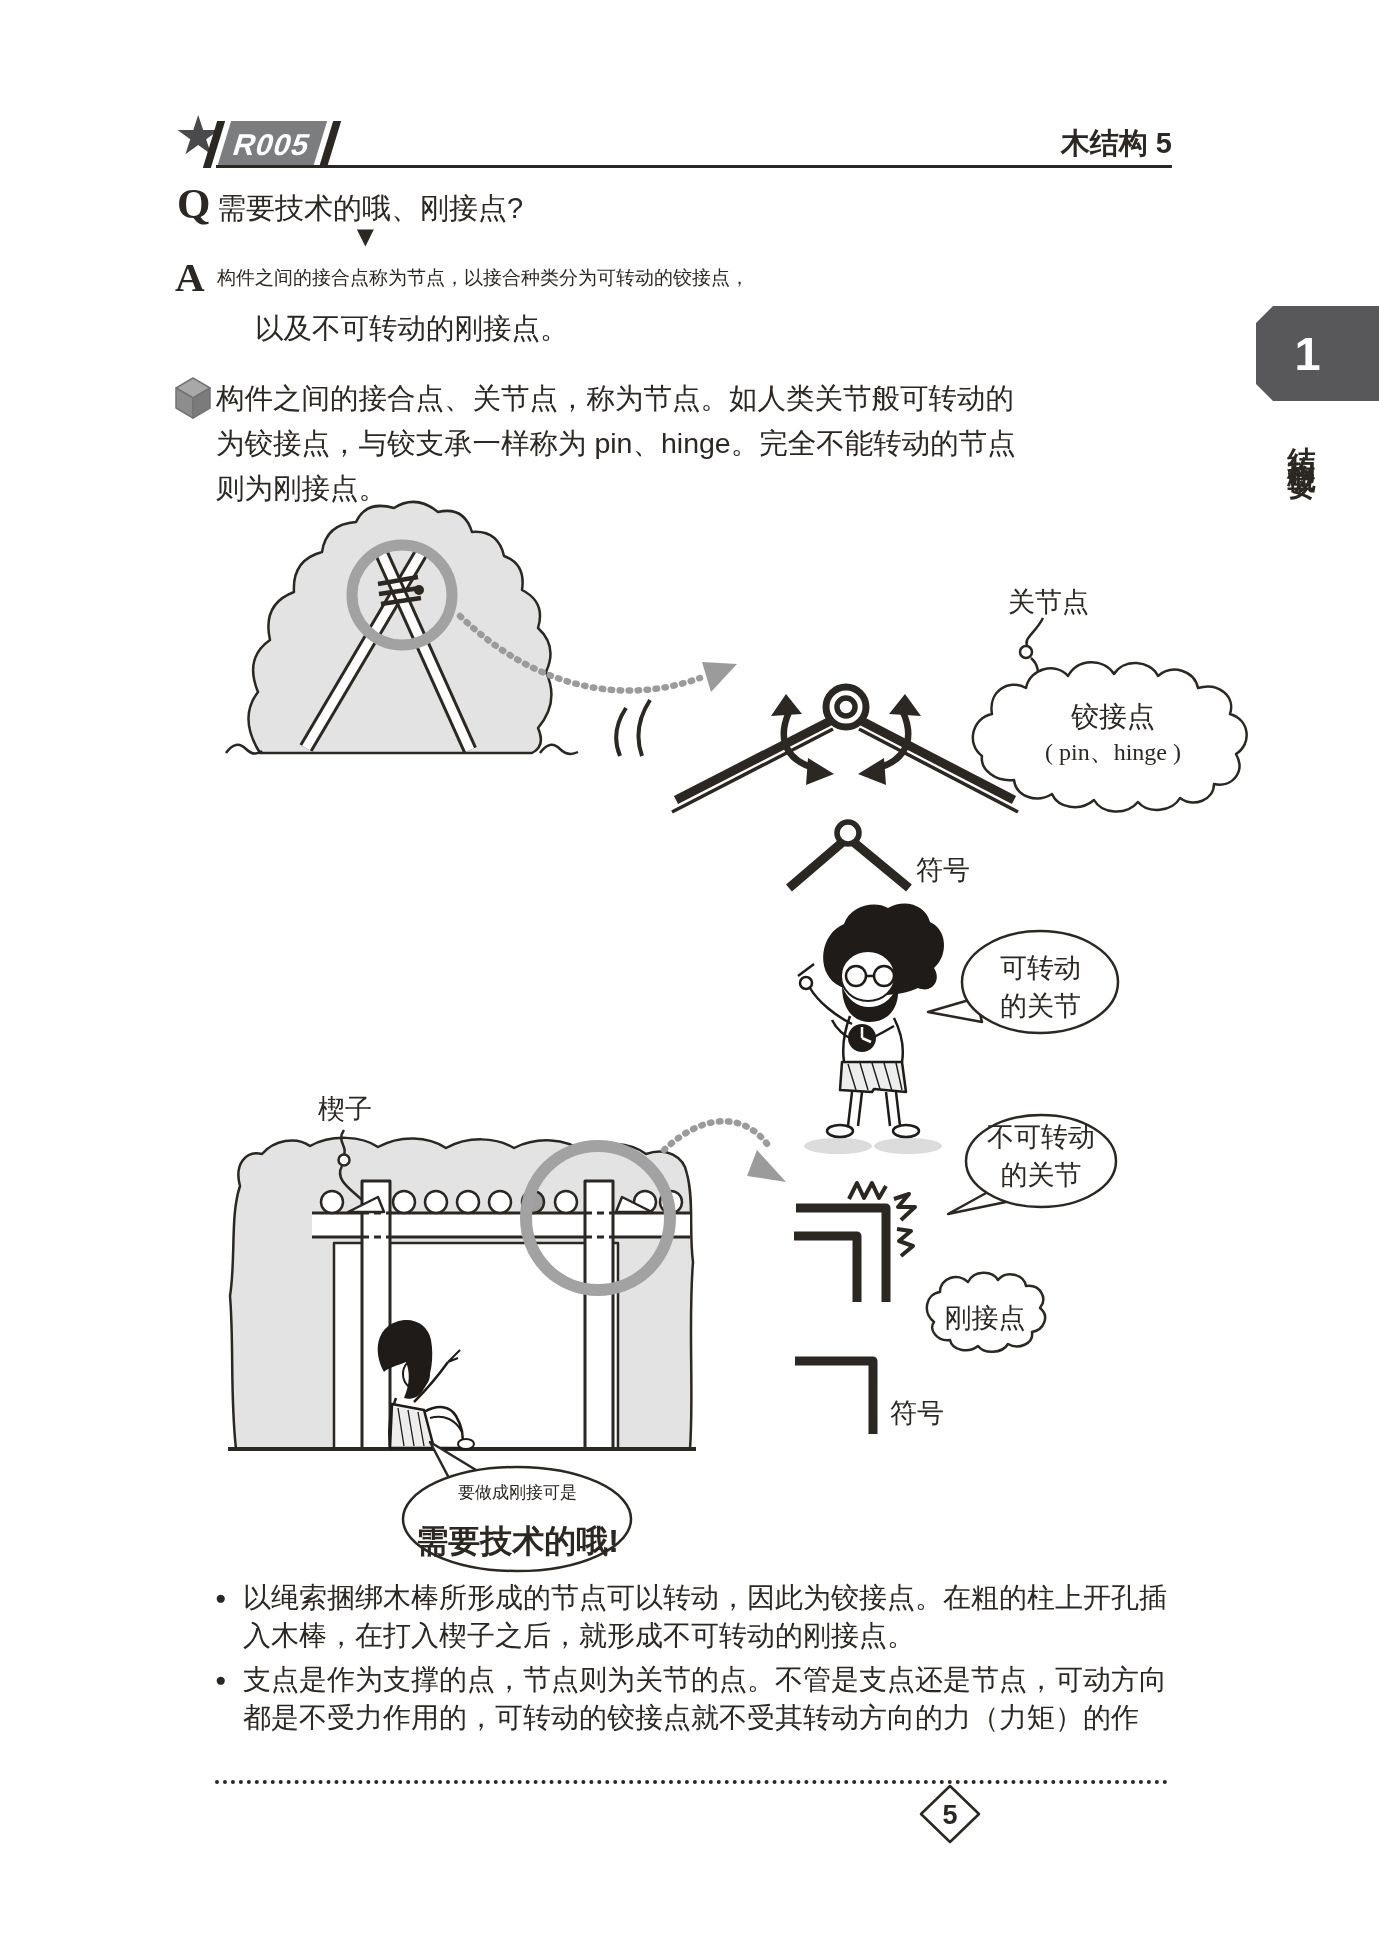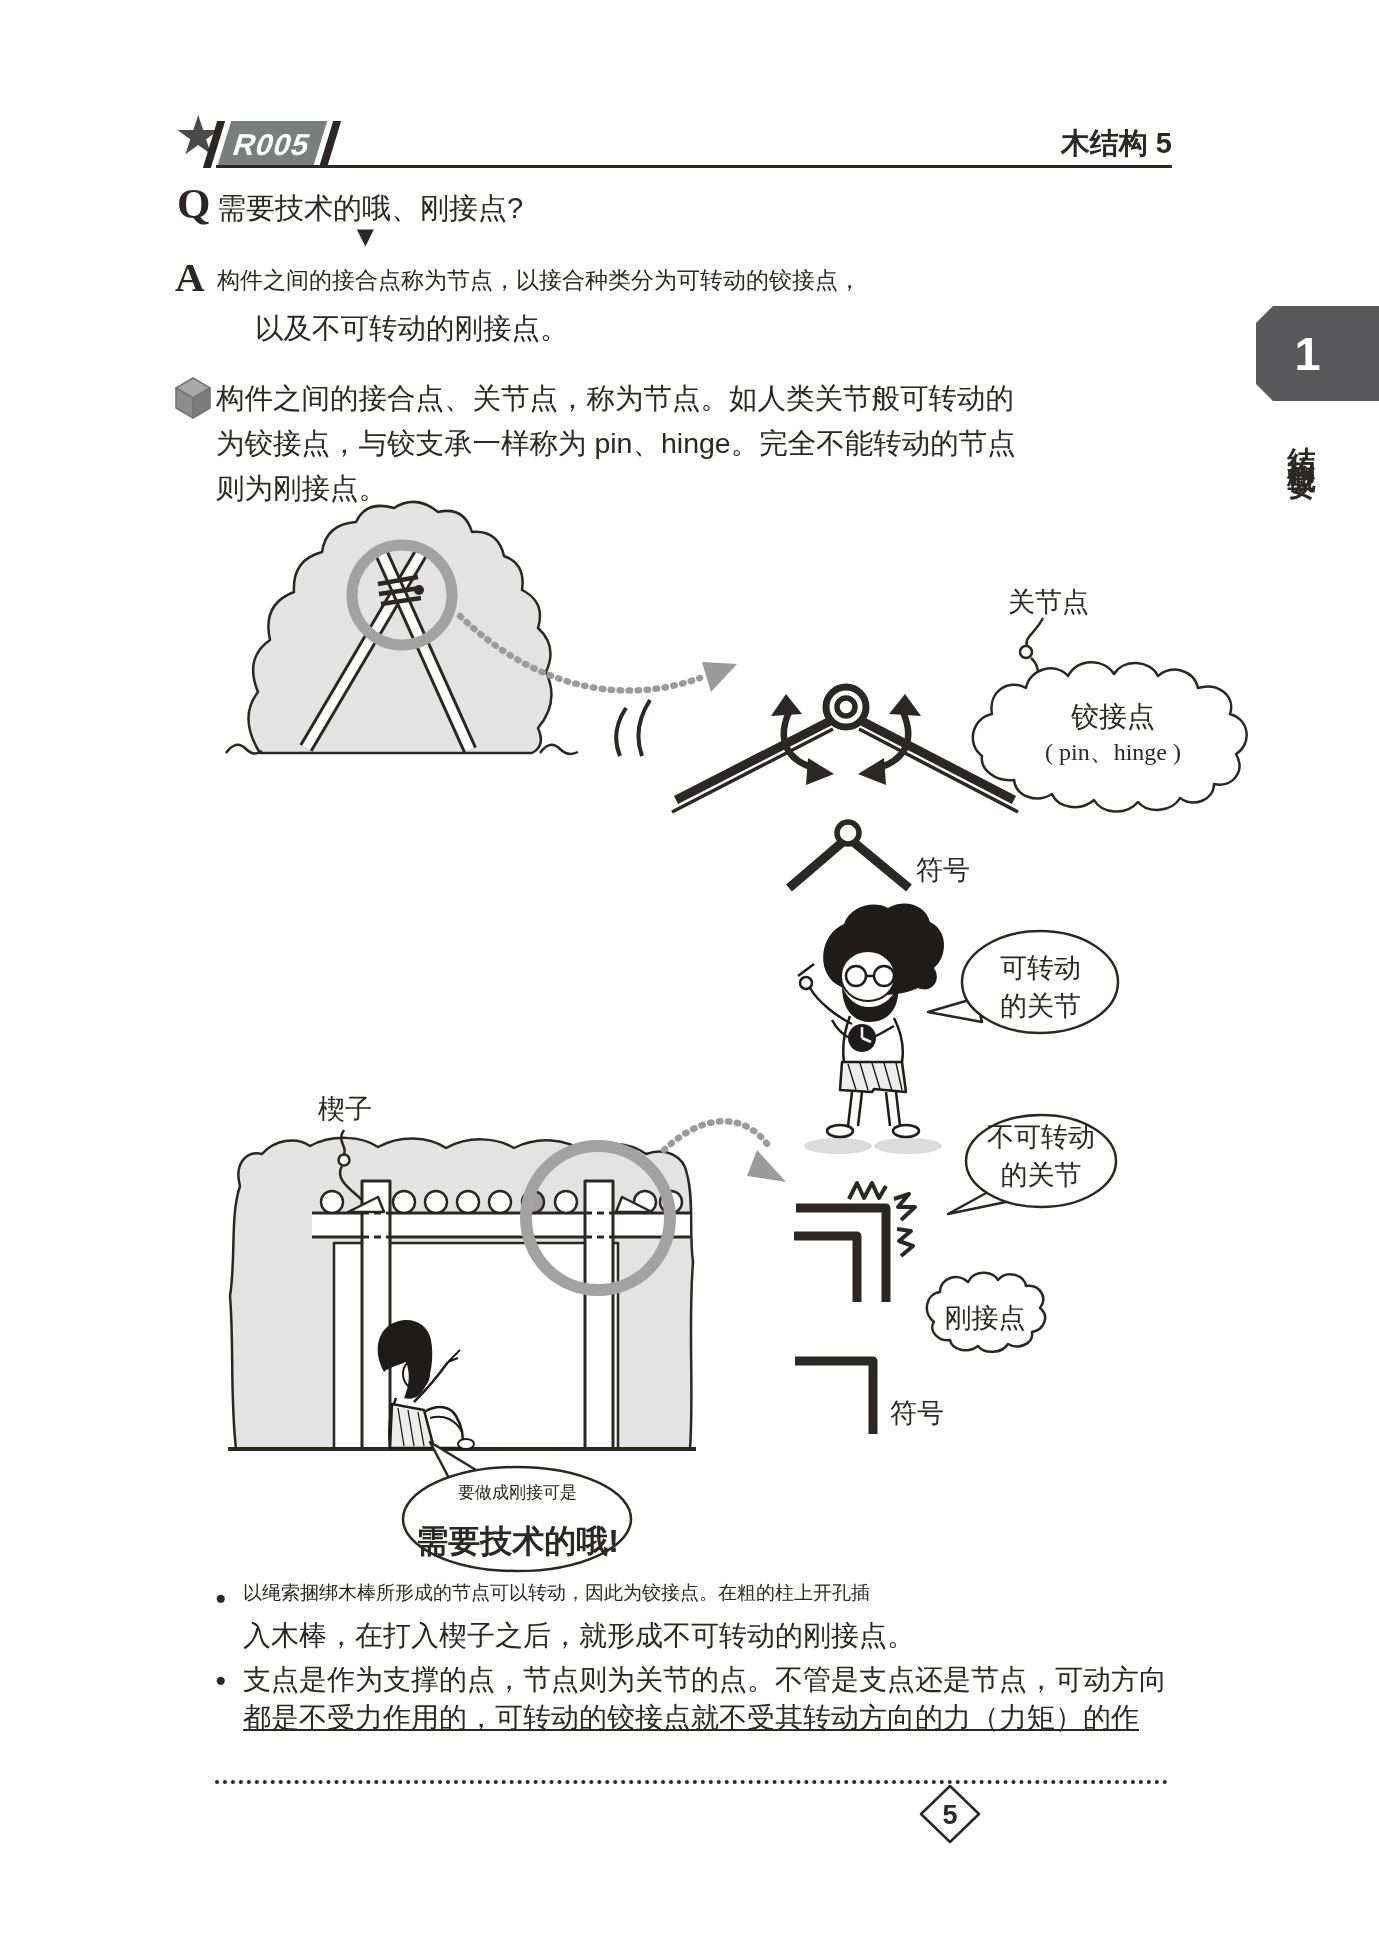--- a/index.html
+++ b/index.html
@@ -201,7 +201,7 @@
   <div class="t" style="left:217px;top:189px;font-size:29px;">需要技术的哦、刚接点?</div>
   <div class="t" style="left:351px;top:221px;font-size:29px;line-height:1.1;">▼</div>
   <div class="t serif" style="left:175px;top:257px;font-size:41px;font-weight:700;line-height:1;">A</div>
-  <div class="t" style="left:217px;top:265px;font-size:23px;">构件之间的接合点称为节点，以接合种类分为可转动的铰接点，</div>
+  <div class="t" style="left:217px;top:265px;font-size:19px;">构件之间的接合点称为节点，以接合种类分为可转动的铰接点，</div>
   <div class="t" style="left:217px;top:310px;font-size:28.5px;margin-left:38px;">以及不可转动的刚接点。</div>
 
   <div class="t" style="left:216px;top:380px;font-size:28.5px;">构件之间的接合点、关节点，称为节点。如人类关节般可转动的</div>

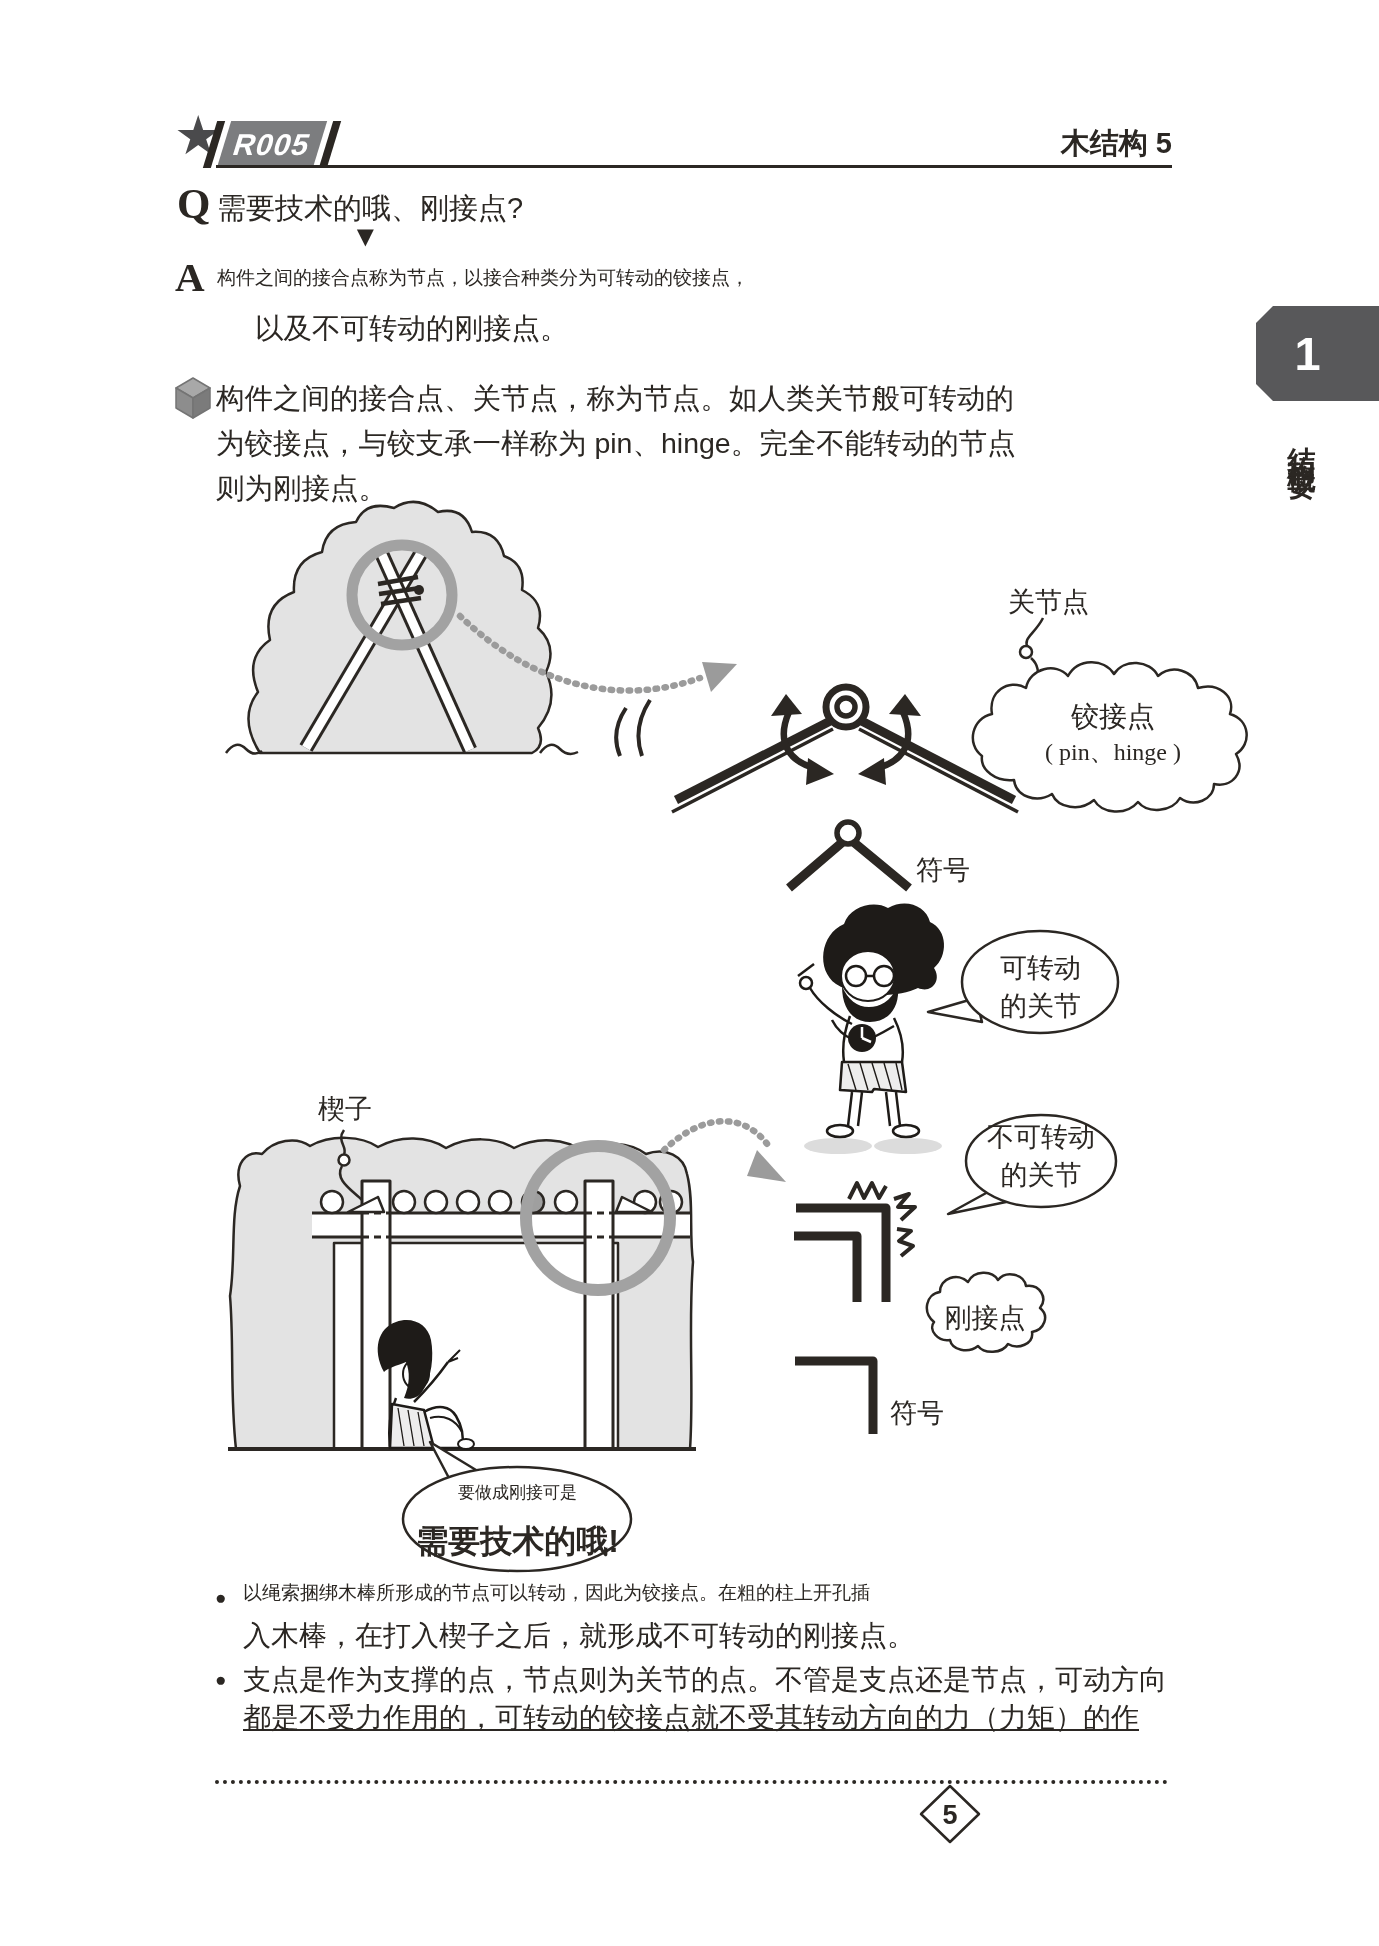--- a/index.html
+++ b/index.html
@@ -223,7 +223,7 @@
   <div class="t center" style="left:410px;top:1520px;width:215px;font-size:32px;font-weight:bold;">需要技术的哦!</div>
 
   <div class="t" style="left:215px;top:1585px;font-size:19px;">●</div>
-  <div class="t" style="left:243px;top:1580px;font-size:19px;">以绳索捆绑木棒所形成的节点可以转动，因此为铰接点。在粗的柱上开孔插</div>
+  <div class="t" style="left:243px;top:1580px;font-size:28px;">以绳索捆绑木棒所形成的节点可以转动，因此为铰接点。在粗的柱上开孔插</div>
   <div class="t" style="left:243px;top:1618px;font-size:28px;">入木棒，在打入楔子之后，就形成不可转动的刚接点。</div>
   <div class="t" style="left:215px;top:1667px;font-size:19px;">●</div>
   <div class="t" style="left:243px;top:1662px;font-size:28px;">支点是作为支撑的点，节点则为关节的点。不管是支点还是节点，可动方向</div>

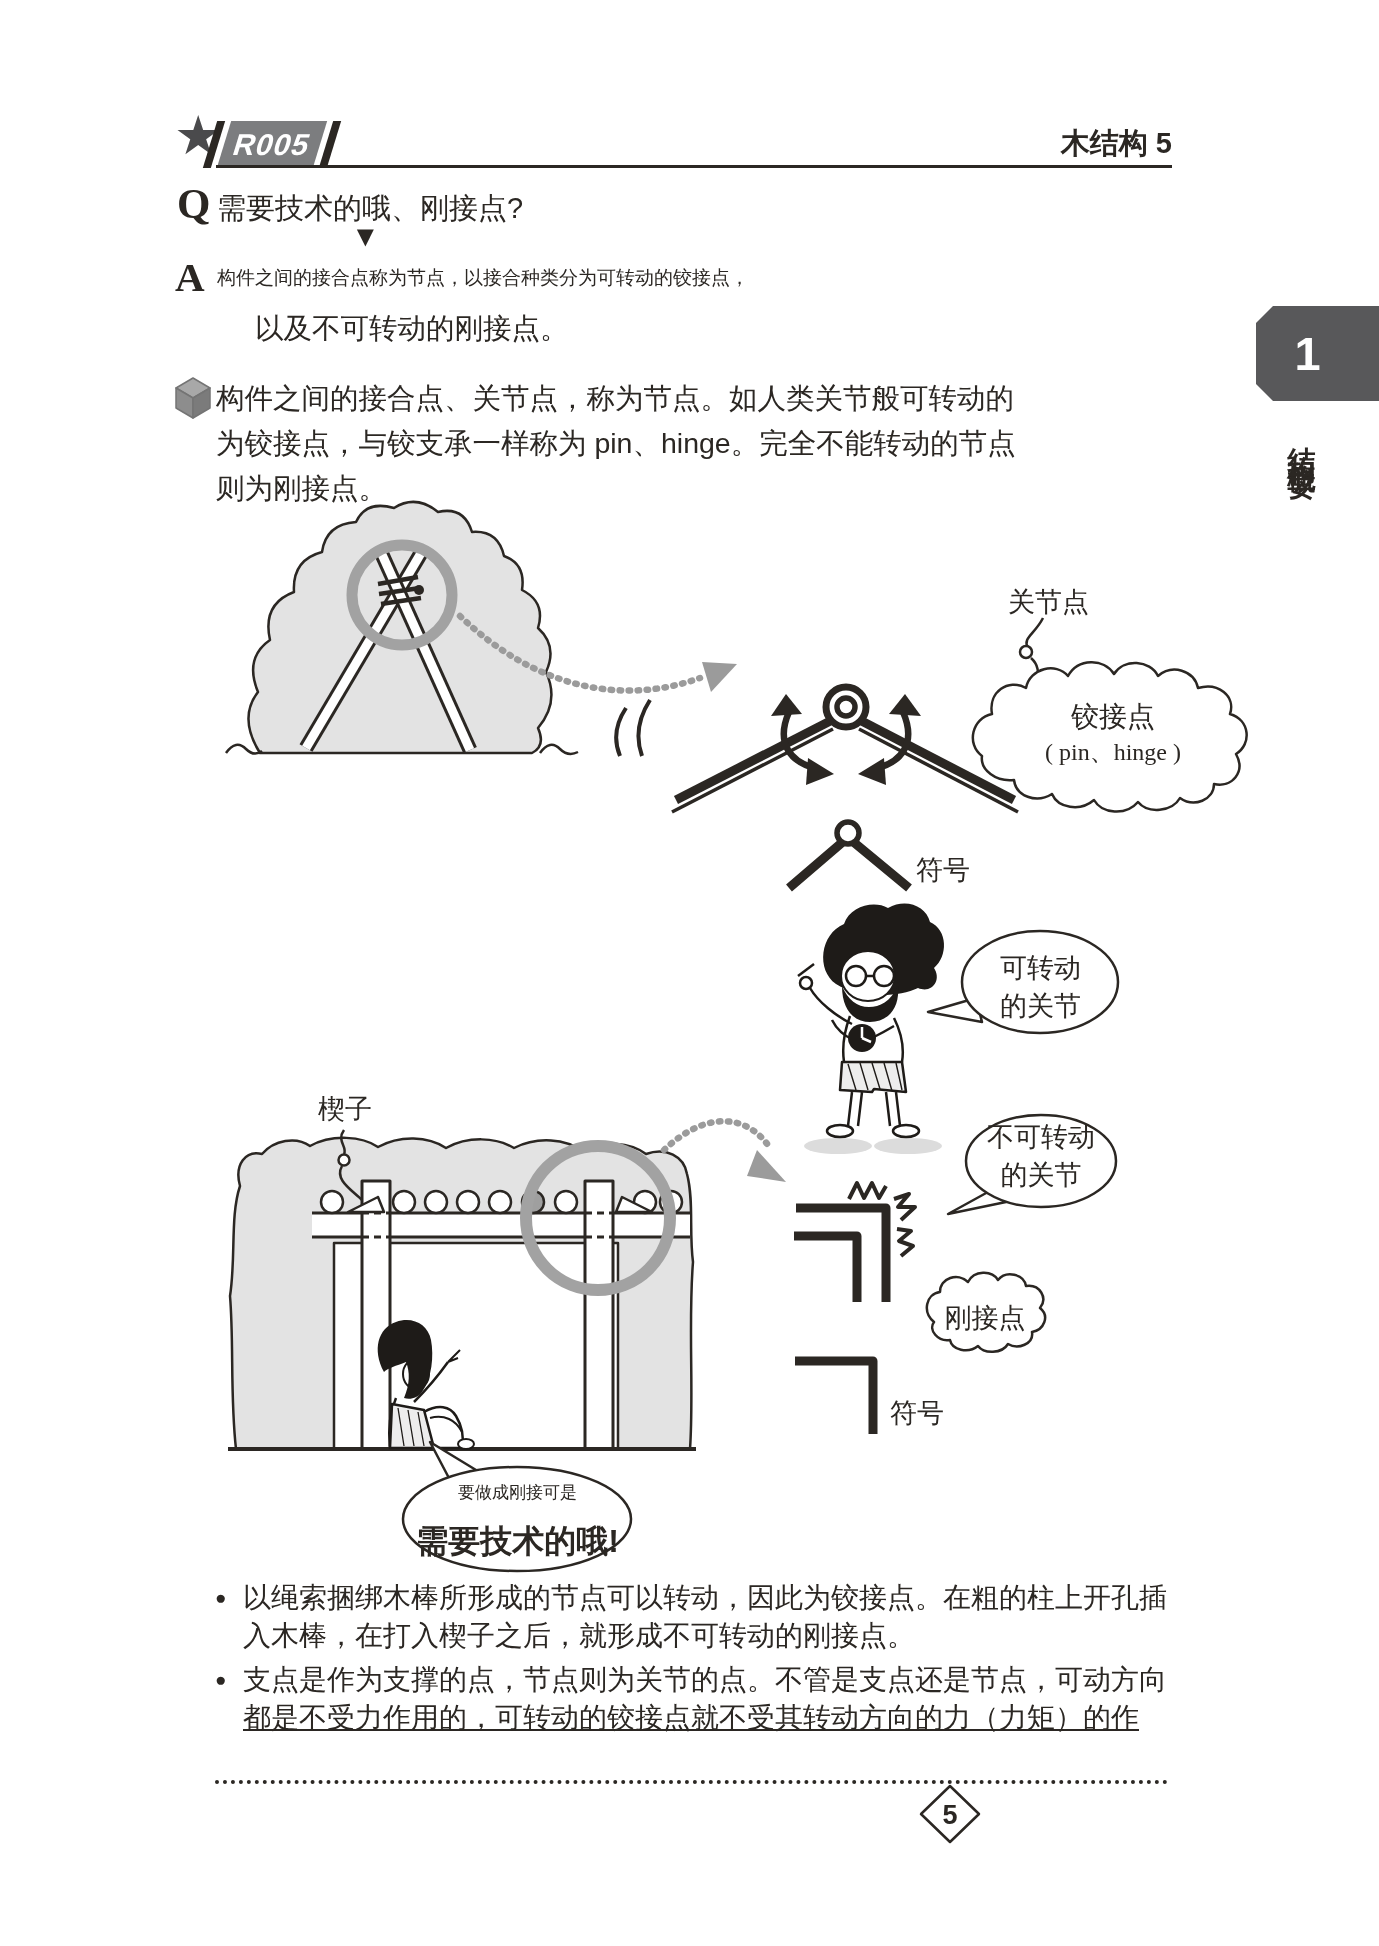--- a/index.html
+++ b/index.html
@@ -227,7 +227,7 @@
   <div class="t" style="left:243px;top:1618px;font-size:28px;">入木棒，在打入楔子之后，就形成不可转动的刚接点。</div>
   <div class="t" style="left:215px;top:1667px;font-size:19px;">●</div>
   <div class="t" style="left:243px;top:1662px;font-size:28px;">支点是作为支撑的点，节点则为关节的点。不管是支点还是节点，可动方向</div>
-  <div class="t" style="left:243px;top:1700px;font-size:28px;text-decoration:underline;">都是不受力作用的，可转动的铰接点就不受其转动方向的力（力矩）的作</div>
+  <div class="t" style="left:243px;top:1700px;font-size:28px;">都是不受力作用的，可转动的铰接点就不受其转动方向的力（力矩）的作</div>
 
   <div style="position:absolute;left:215px;top:1780px;width:953px;border-top:4px dotted #2b2723;"></div>
 

